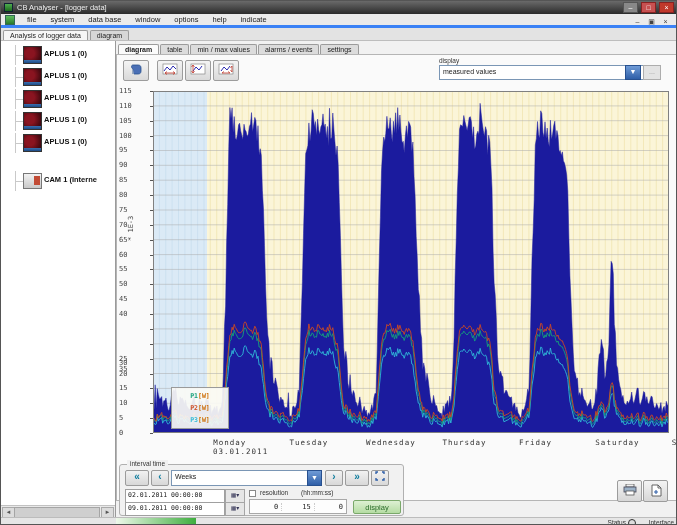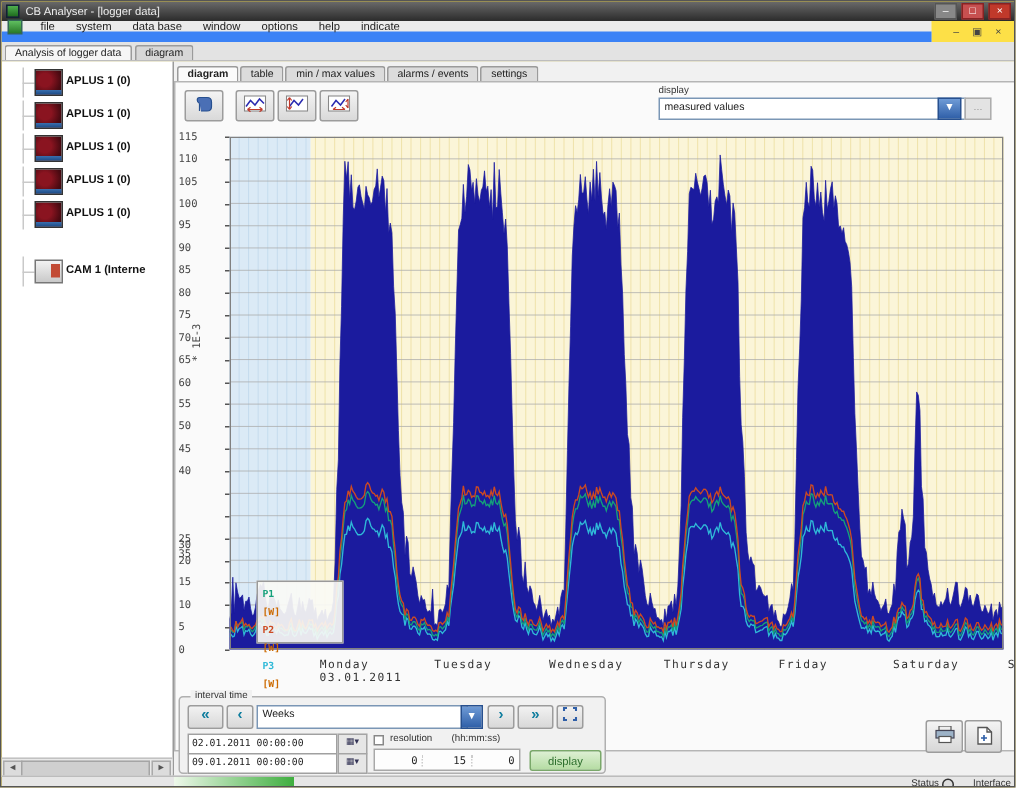--- a/index.html
+++ b/index.html
@@ -16,7 +16,7 @@
   #btn-max{background:#c75050;}
   #btn-close{background:#c0392b;}
   
-  #menubar{left:0;top:13px;width:620px;height:14px;background:#ebebeb;border-bottom:7px solid #3b82f6;display:flex;align-items:center;}
+  #menubar{left:0;top:13px;width:677px;height:14px;background:#ebebeb;border-bottom:3px solid #3b82f6;display:flex;align-items:center;}
   #menu-doc-icon{width:8px;height:8px;margin:0 5px 0 4px;background:linear-gradient(#5fbf5f,#2a7a2a);border:1px solid #365;}
   .menu-item{padding:0 7px;font-size:7.5px;color:#222;line-height:14px;cursor:default;}
   .mdi-ctl{position:absolute;top:2px;width:11px;height:10px;color:#444;font-size:7px;text-align:center;line-height:9px;border:1px solid transparent;}

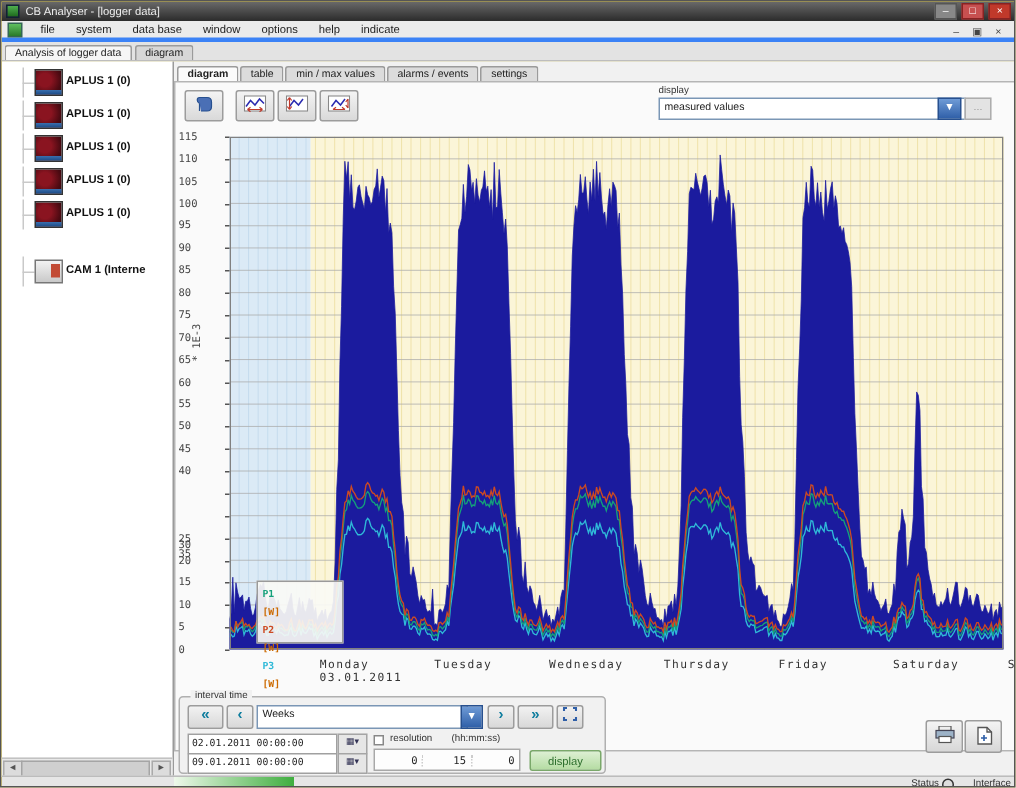--- a/index.html
+++ b/index.html
@@ -61,7 +61,7 @@
   .xlab{position:absolute;top:437px;font-family:"DejaVu Sans Mono",monospace;font-size:7.5px;color:#333;letter-spacing:1px;white-space:nowrap;}
   #xdate{left:212px;top:446px;font-family:"DejaVu Sans Mono",monospace;font-size:7.5px;color:#333;letter-spacing:1px;}
   #legend{left:170px;top:386px;width:58px;height:42px;background:rgba(250,250,245,.92);border:1px solid #9a9a9a;padding:2px 3px;}
-  .leg-row{display:flex;justify-content:center;font-family:"DejaVu Sans Mono",monospace;font-size:6.5px;font-weight:bold;line-height:12px;flex-direction:column;}
+  .leg-row{display:flex;justify-content:center;font-family:"DejaVu Sans Mono",monospace;font-size:6.5px;font-weight:bold;line-height:12px;}
   .leg-unit{color:#cc6a00;}
   
   #interval-panel{left:118px;top:463px;width:285px;height:52px;border:1px solid #b0b0b0;border-radius:3px;background:#f1f1f1;}

